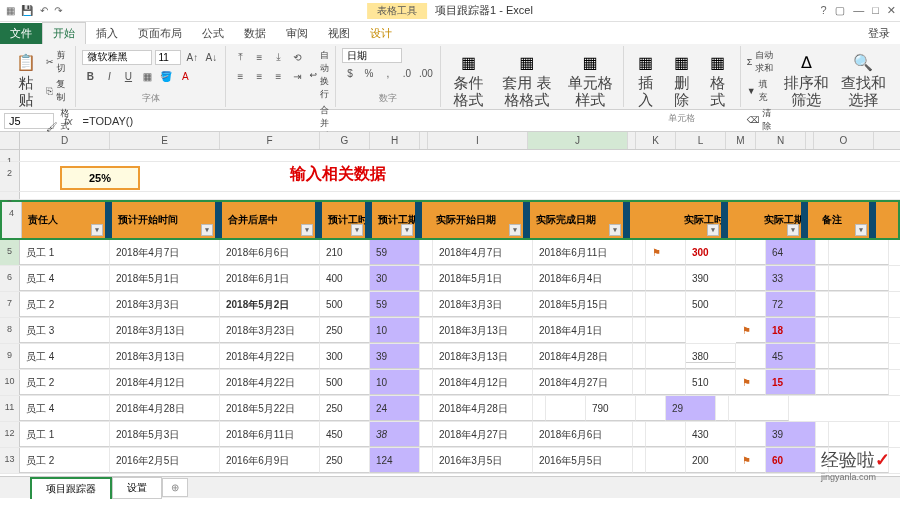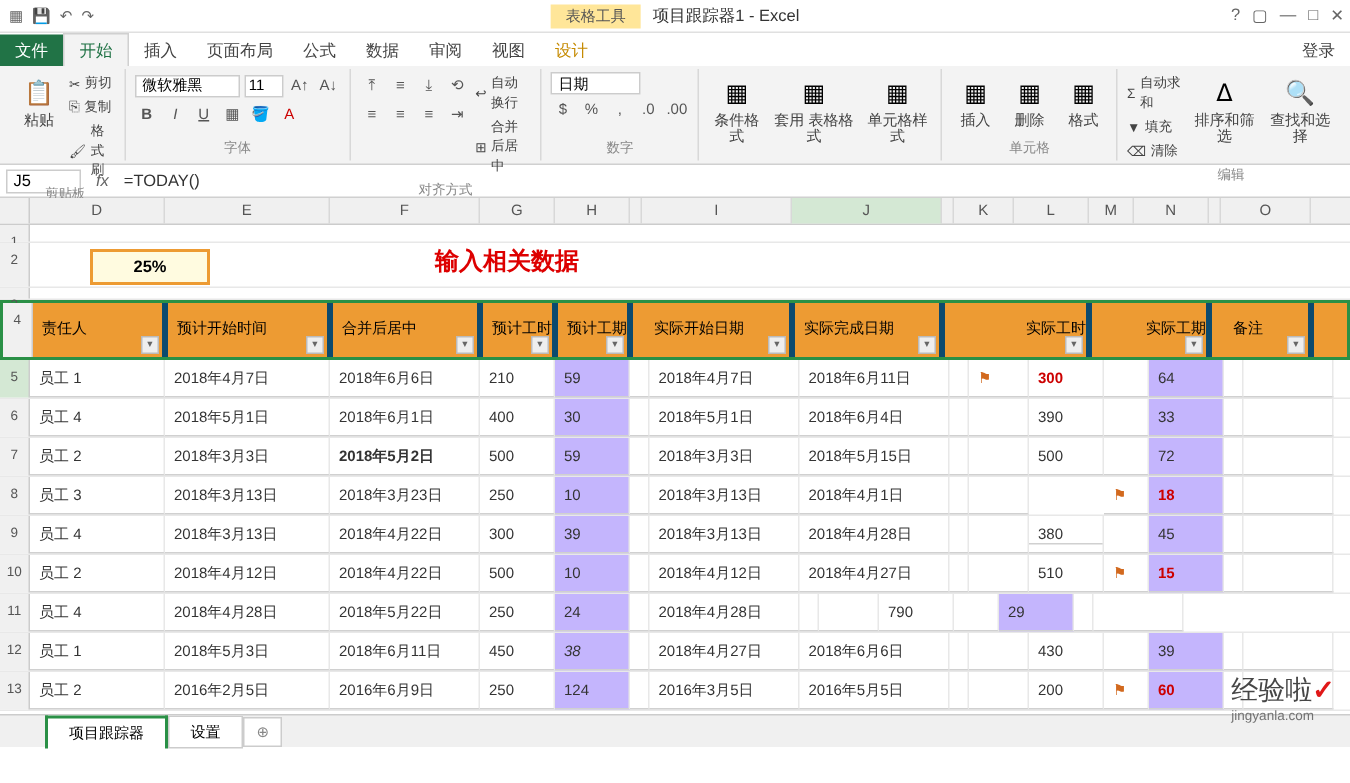--- a/index.html
+++ b/index.html
@@ -23,7 +23,7 @@
 .grp-body{display:flex;gap:4px;align-items:flex-start;flex:1}
 .bigbtn{display:flex;flex-direction:column;align-items:center;gap:1px;padding:2px;min-width:32px}
 .bigbtn .ic{width:24px;height:24px;display:flex;align-items:center;justify-content:center;font-size:16px}
-.bigbtn .tx{font-size:10px;color:#444;text-align:center;line-height:1.1}
+.bigbtn .tx{font-size:15px;color:#444;text-align:center;line-height:1.1}
 .smrow{display:flex;align-items:center;gap:3px;font-size:9px;color:#444;padding:1px 0}
 .vstack{display:flex;flex-direction:column;gap:1px}
 .fontbox{border:1px solid #ccc;background:#fff;padding:1px 4px;font-size:10px;width:70px}

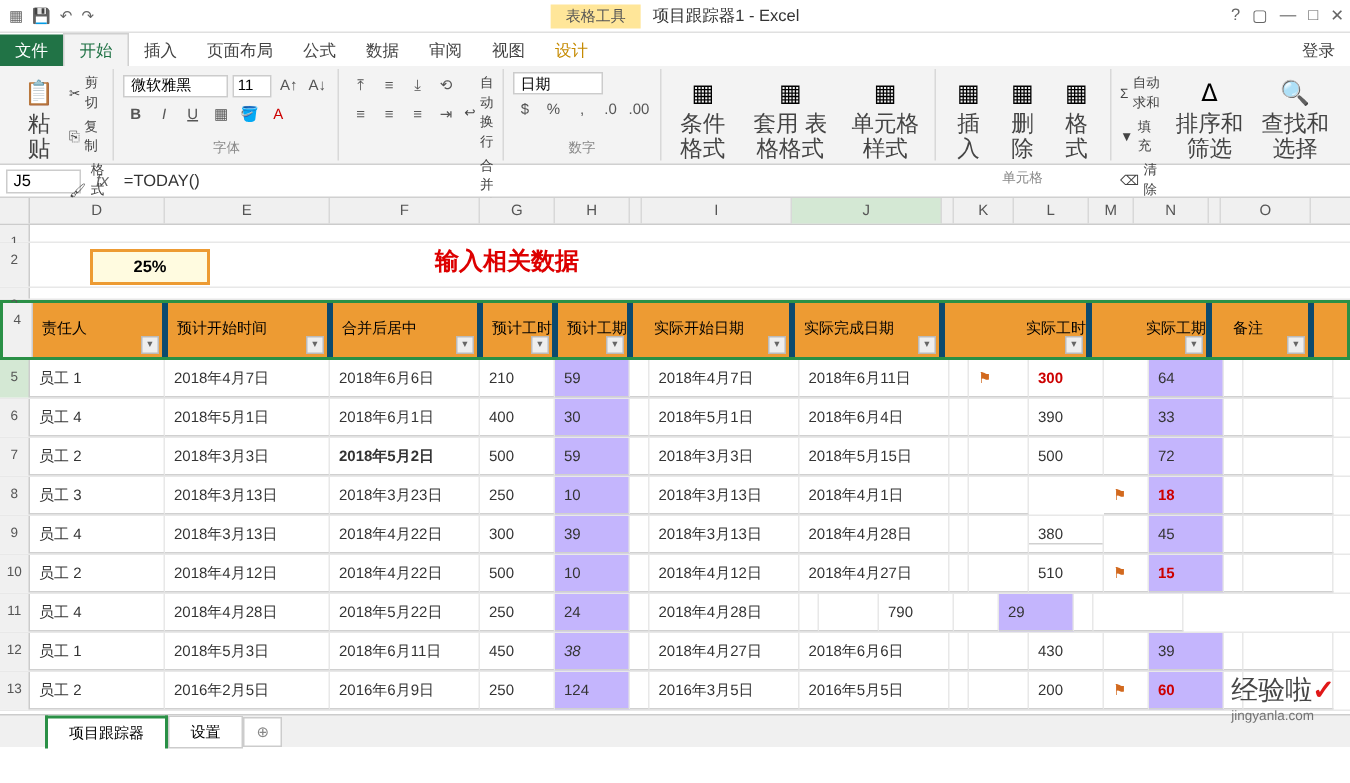--- a/index.html
+++ b/index.html
@@ -45,7 +45,7 @@
 .rh.active{background:#d4e8d4}
 .cell{border-right:1px solid #e8e8e8;padding:0 6px;line-height:22px;font-size:10px;color:#333;overflow:hidden;white-space:nowrap}
 .row.hdr{height:40px;background:#ed9b33;border:2px solid #2a9046}
-.row.hdr .cell{border-right:4px solid #0c4a6e;color:#000;font-weight:normal;line-height:1.2;display:flex;align-items:center;font-size:10px;position:relative}
+.row.hdr .cell{border-right:7px solid #0c4a6e;color:#000;font-weight:bold;line-height:1.2;display:flex;align-items:center;font-size:10px;position:relative}
 .row.hdr .cell::after{content:"▾";position:absolute;right:2px;bottom:2px;font-size:7px;color:#666;background:#eee;border:1px solid #bbb;width:10px;height:10px;line-height:10px;text-align:center}
 .row.data{height:26px}
 .row.data .cell{line-height:26px;border-bottom:1px solid #d0d0d0}

